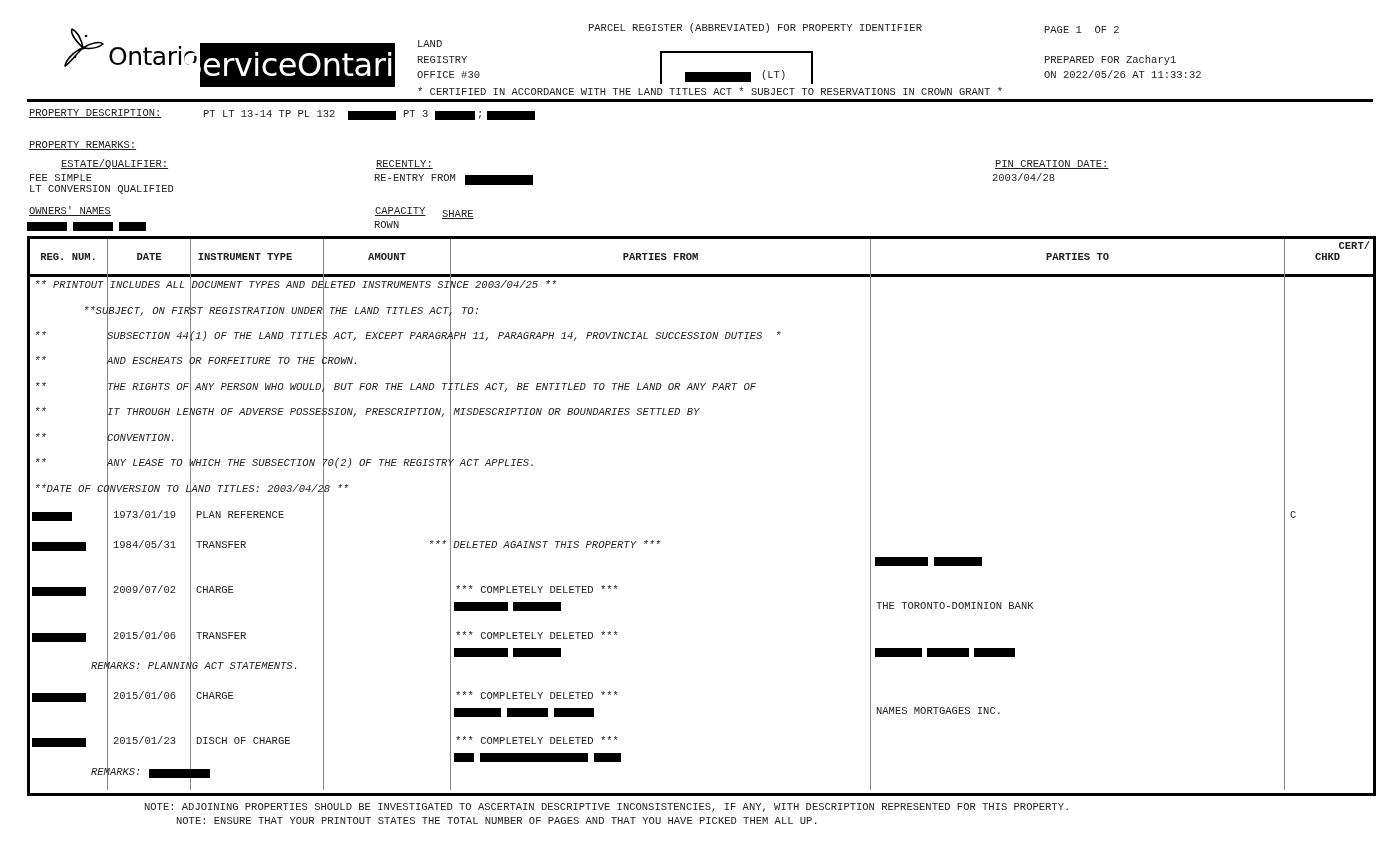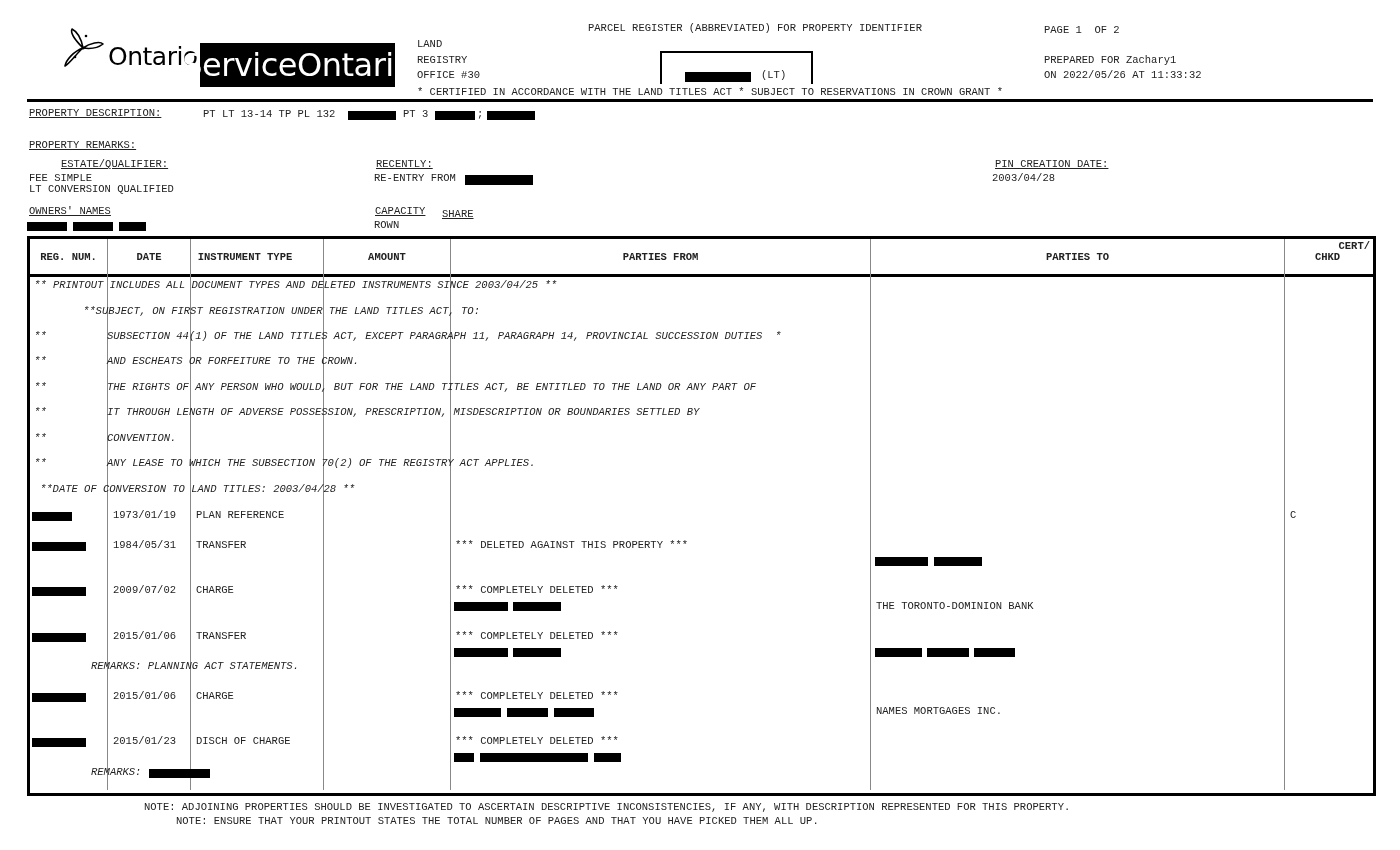--- a/index.html
+++ b/index.html
@@ -117,7 +117,7 @@
 <div class="abs it" style="left:107px;top:432px;">CONVENTION.</div>
 <div class="abs it" style="left:34px;top:457px;">**</div>
 <div class="abs it" style="left:107px;top:457px;">ANY LEASE TO WHICH THE SUBSECTION 70(2) OF THE REGISTRY ACT APPLIES.</div>
-<div class="abs it" style="left:40px;top:483px;font-family:Liberation Mono, monospace;">**DATE OF CONVERSION TO LAND TITLES: 2003/04/28 **</div>
+<div class="abs it" style="left:34px;top:483px;font-family:Liberation Mono, monospace;">**DATE OF CONVERSION TO LAND TITLES: 2003/04/28 **</div>
 
 <div class="redact" style="left:32px;top:512px;width:40px;height:9px;"></div>
 <div class="abs" style="left:113px;top:509px;">1973/01/19</div>

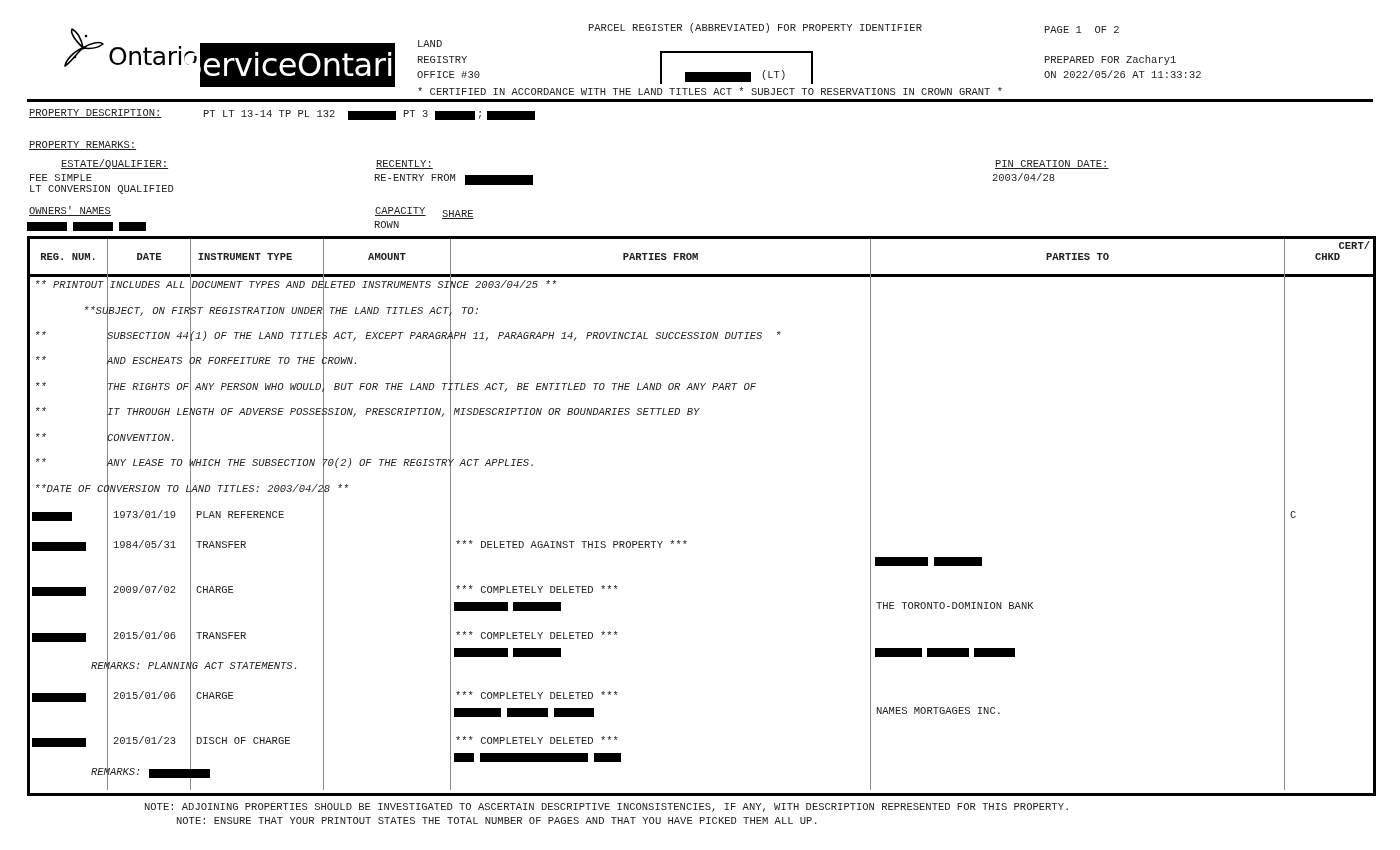--- a/index.html
+++ b/index.html
@@ -127,7 +127,7 @@
 <div class="redact" style="left:32px;top:542px;width:54px;height:9px;"></div>
 <div class="abs" style="left:113px;top:539px;">1984/05/31</div>
 <div class="abs" style="left:196px;top:539px;">TRANSFER</div>
-<div class="abs" style="left:455px;top:539px;">*** DELETED AGAINST THIS PROPERTY ***</div>
+<div class="abs" style="left:428px;top:539px;font-style:italic;">*** DELETED AGAINST THIS PROPERTY ***</div>
 <div class="redact" style="left:875px;top:557px;width:53px;height:9px;"></div>
 <div class="redact" style="left:934px;top:557px;width:48px;height:9px;"></div>
 

